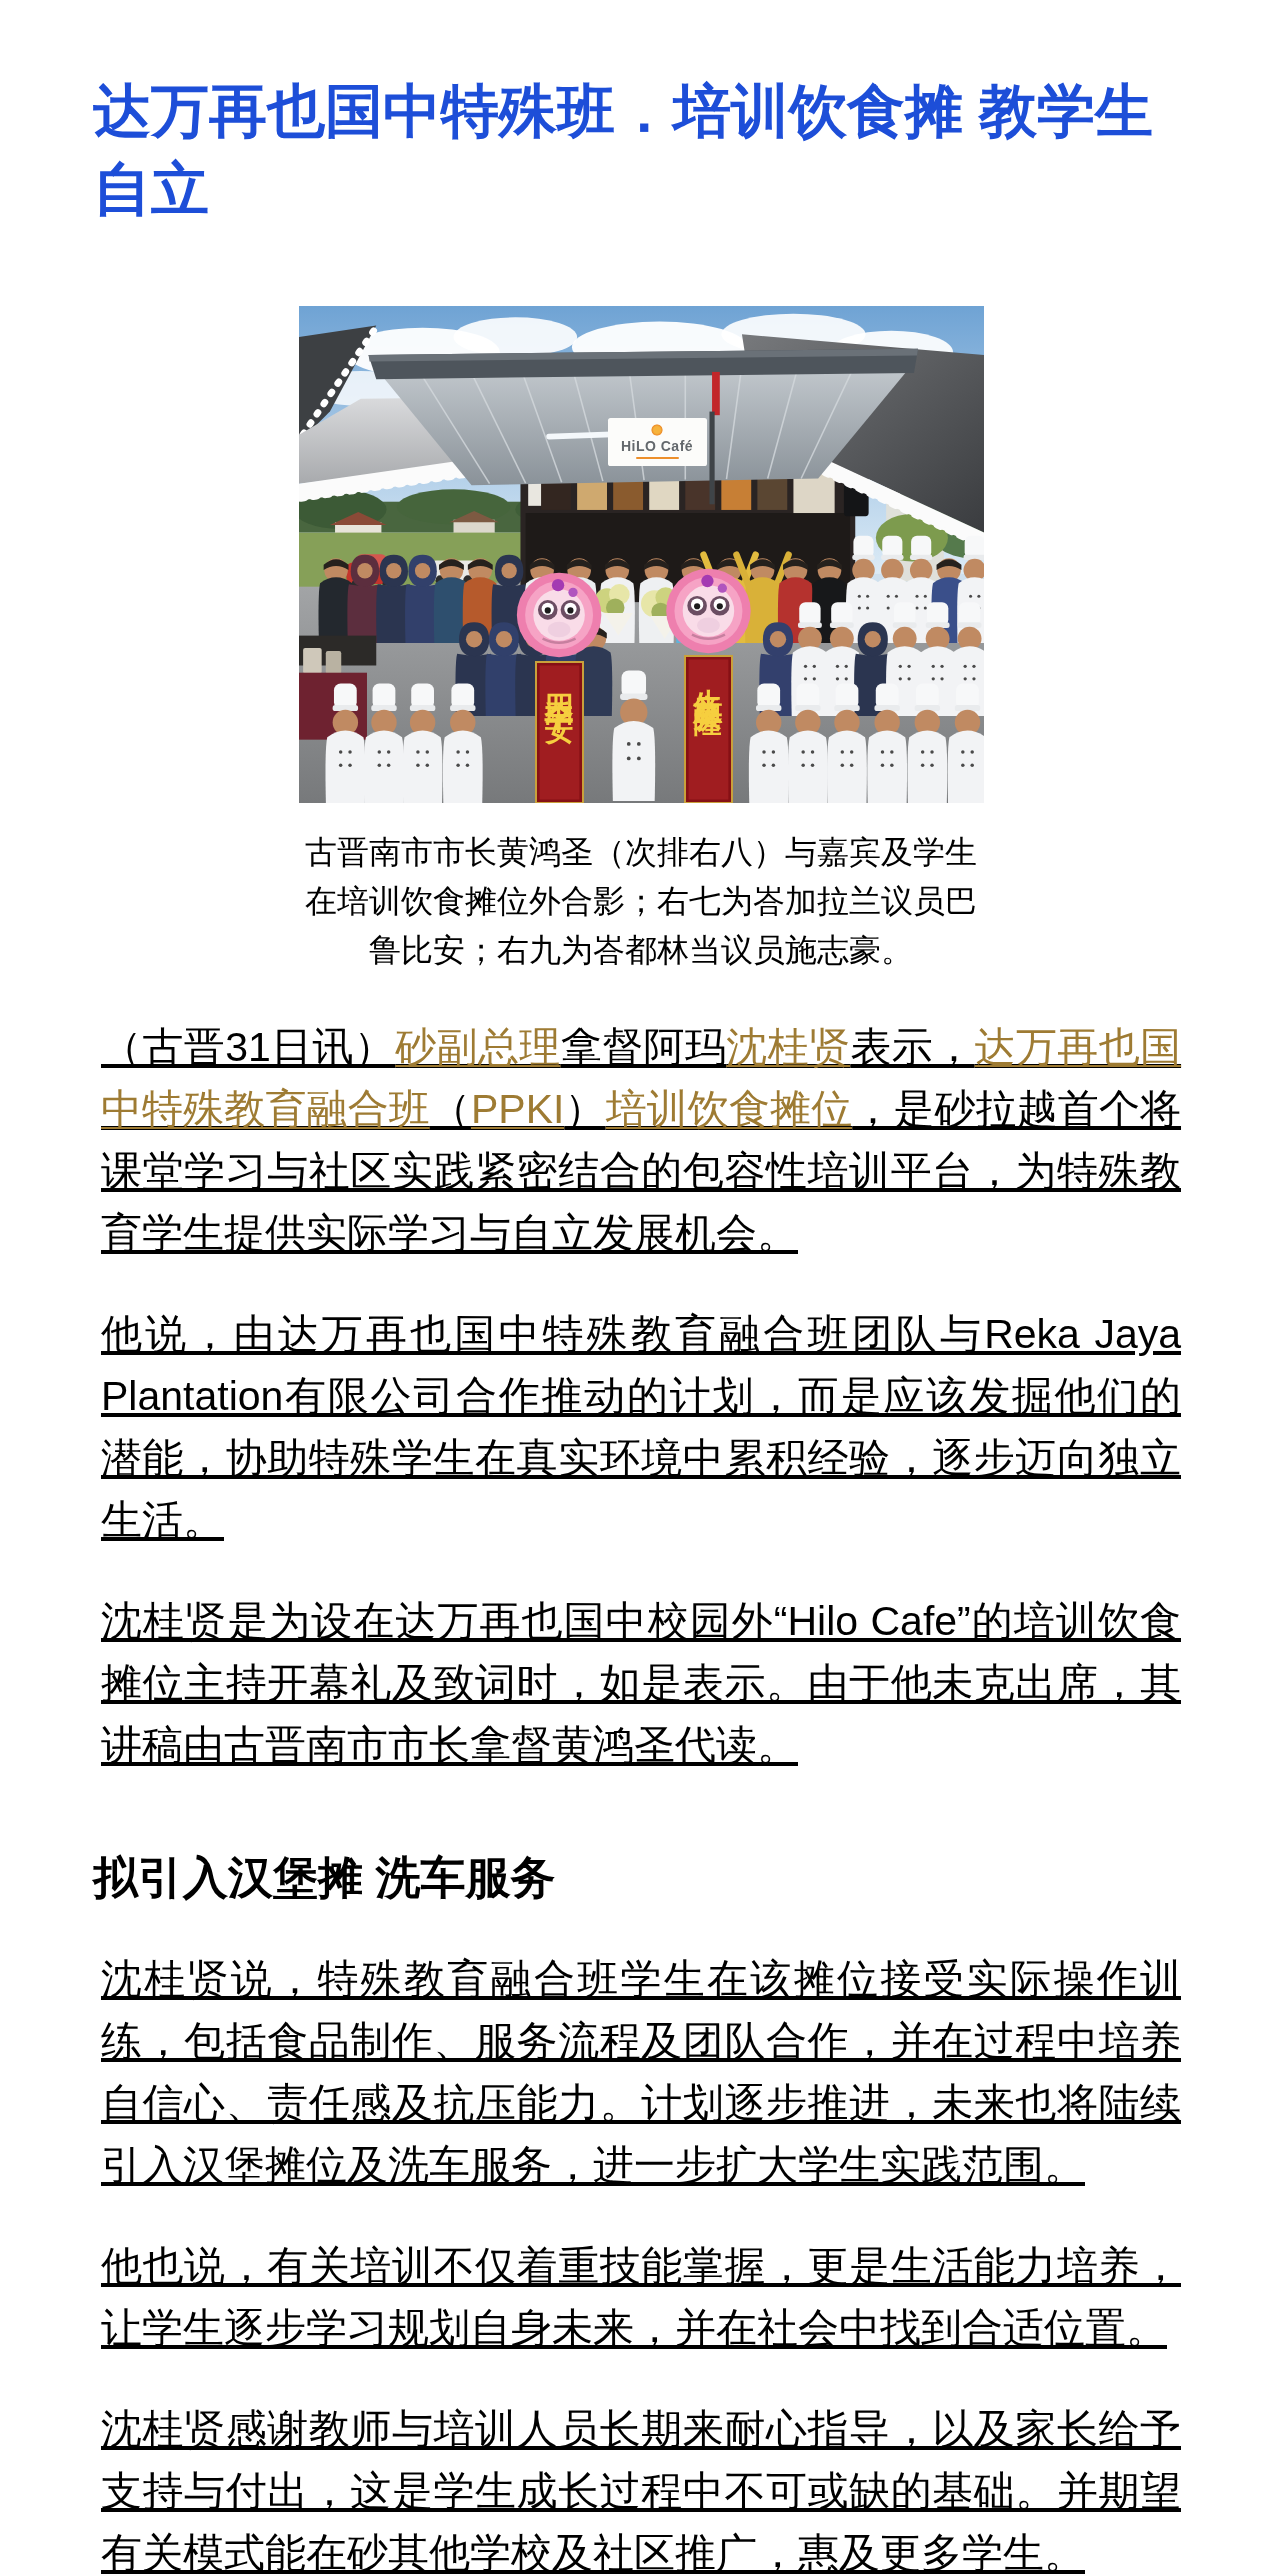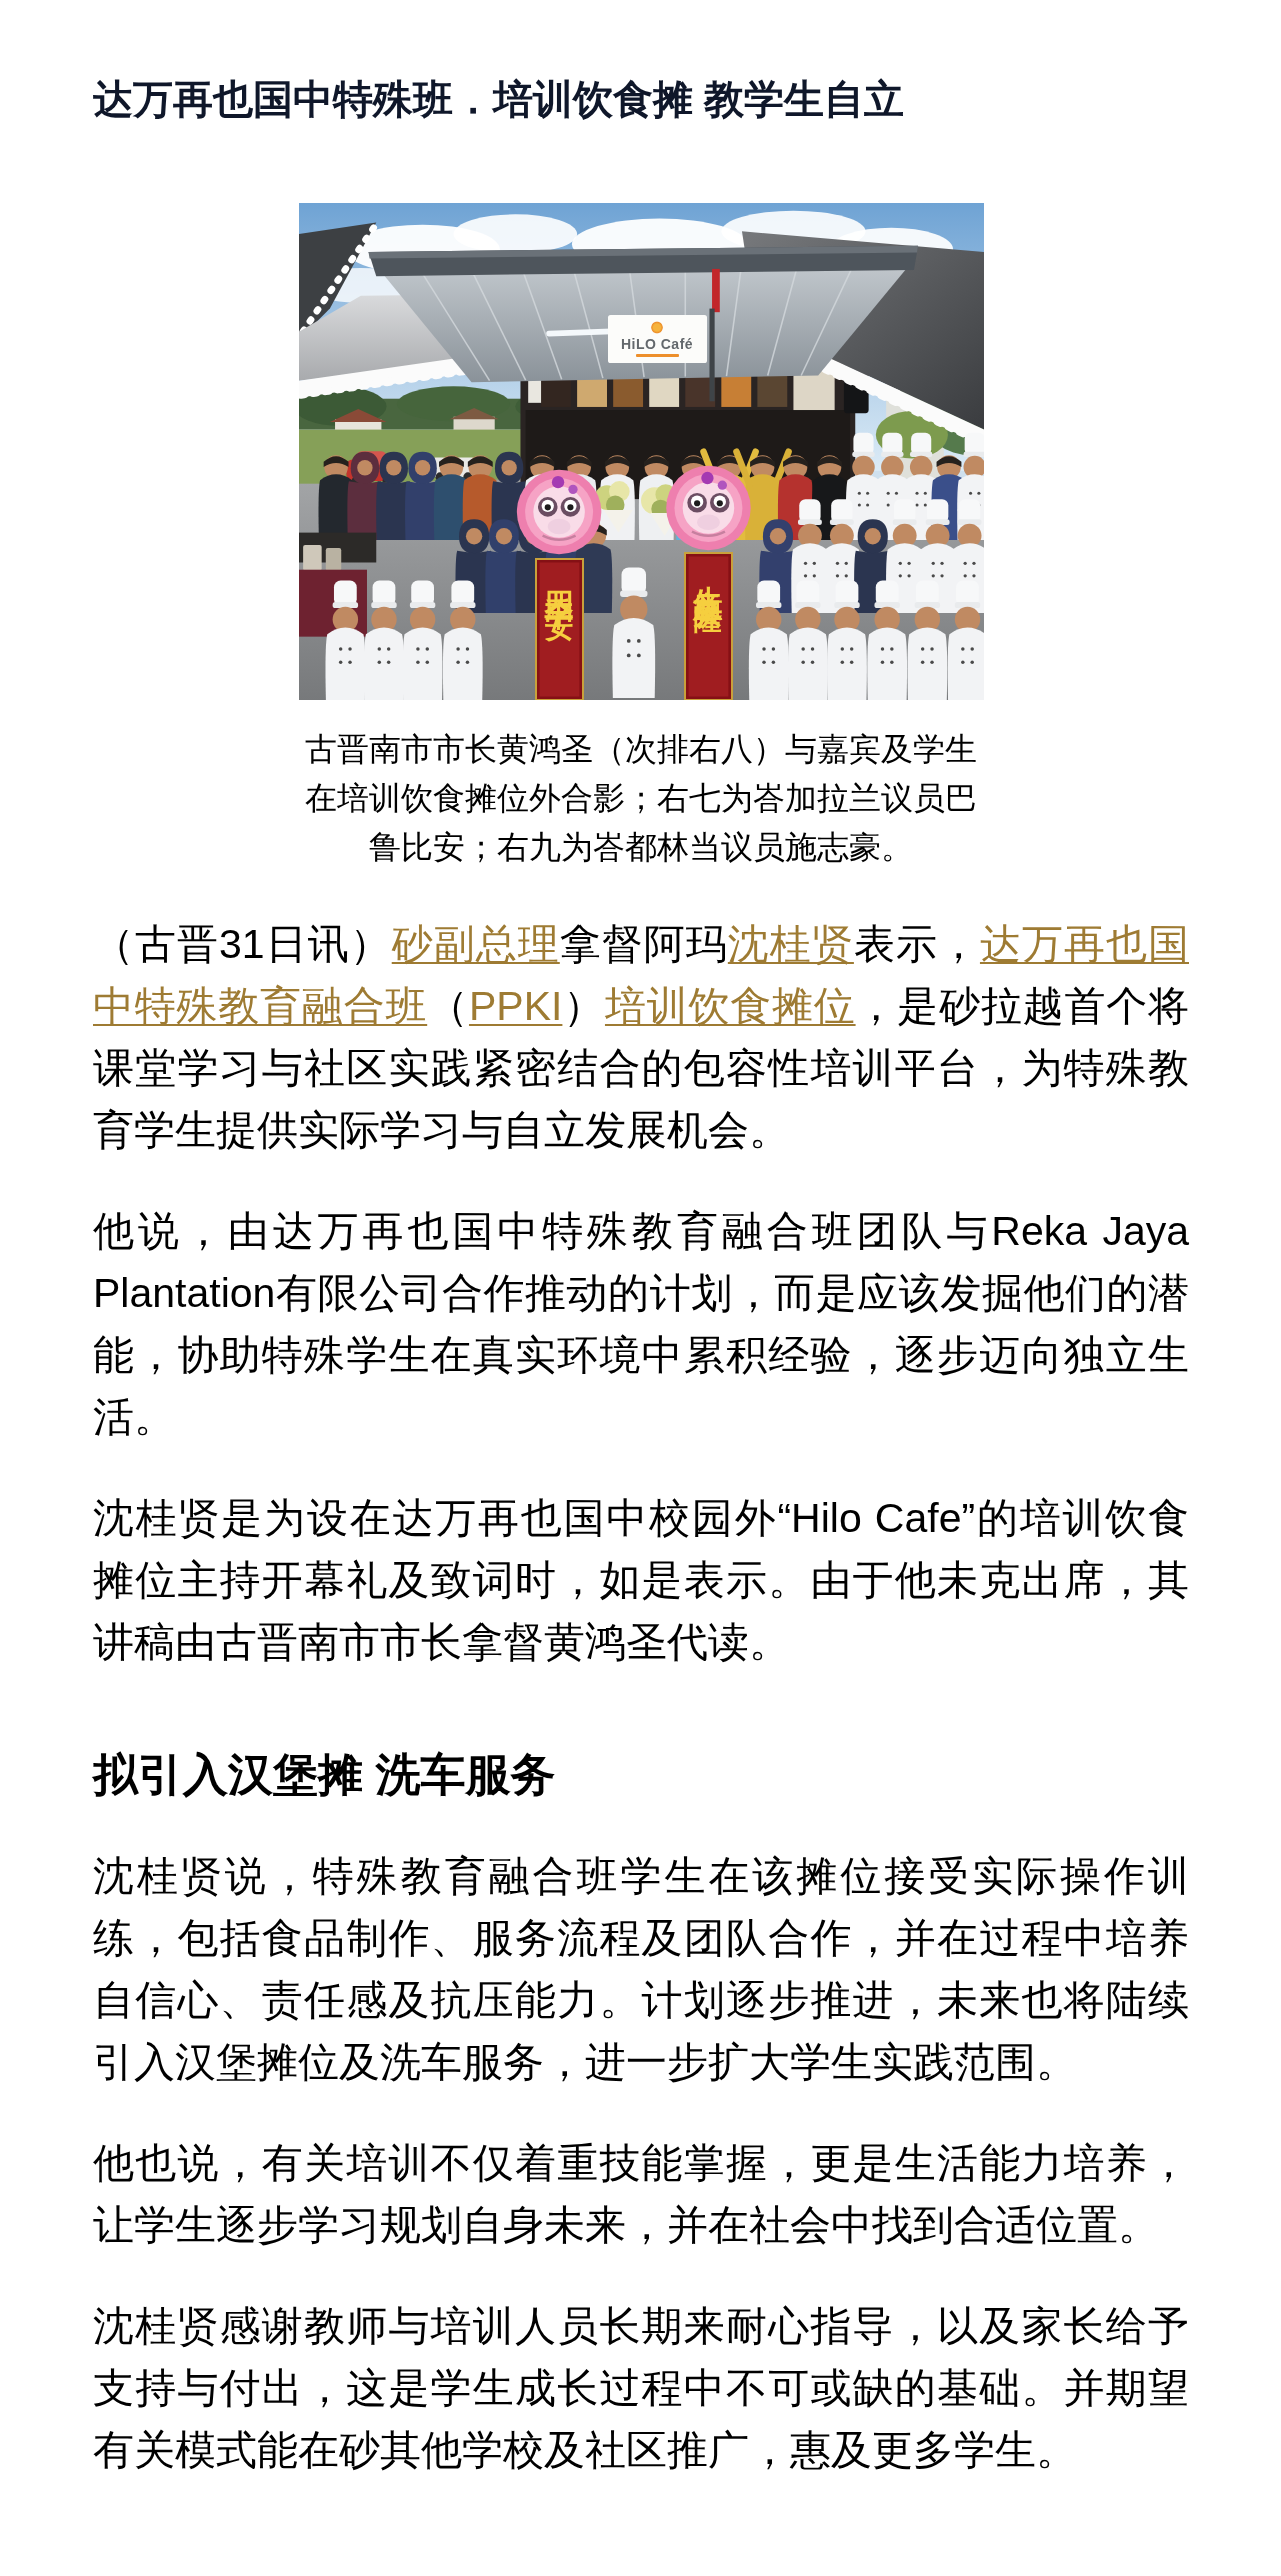--- a/index.html
+++ b/index.html
@@ -5,7 +5,7 @@
   html,body{margin:0;padding:0;background:#ffffff;}
   body{width:1282px;font-family:"Liberation Sans","DejaVu Sans",sans-serif;color:#000;}
   .page{box-sizing:border-box;min-height:3385px;padding:72px 93px 20.6px;}
-  h1.title{font-size:40px;line-height:1.35;font-weight:700;margin:0;color:#0f172a;}
+  h1.title{font-size:58px;line-height:1.35;font-weight:700;margin:0;color:#1d4ed8;}
   .figure{margin:77px auto 0;width:685px;}
   .photo{position:relative;width:685px;height:497px;overflow:hidden;background:#cfe0ee;}
   .photo svg{display:block;width:685px;height:497px;}

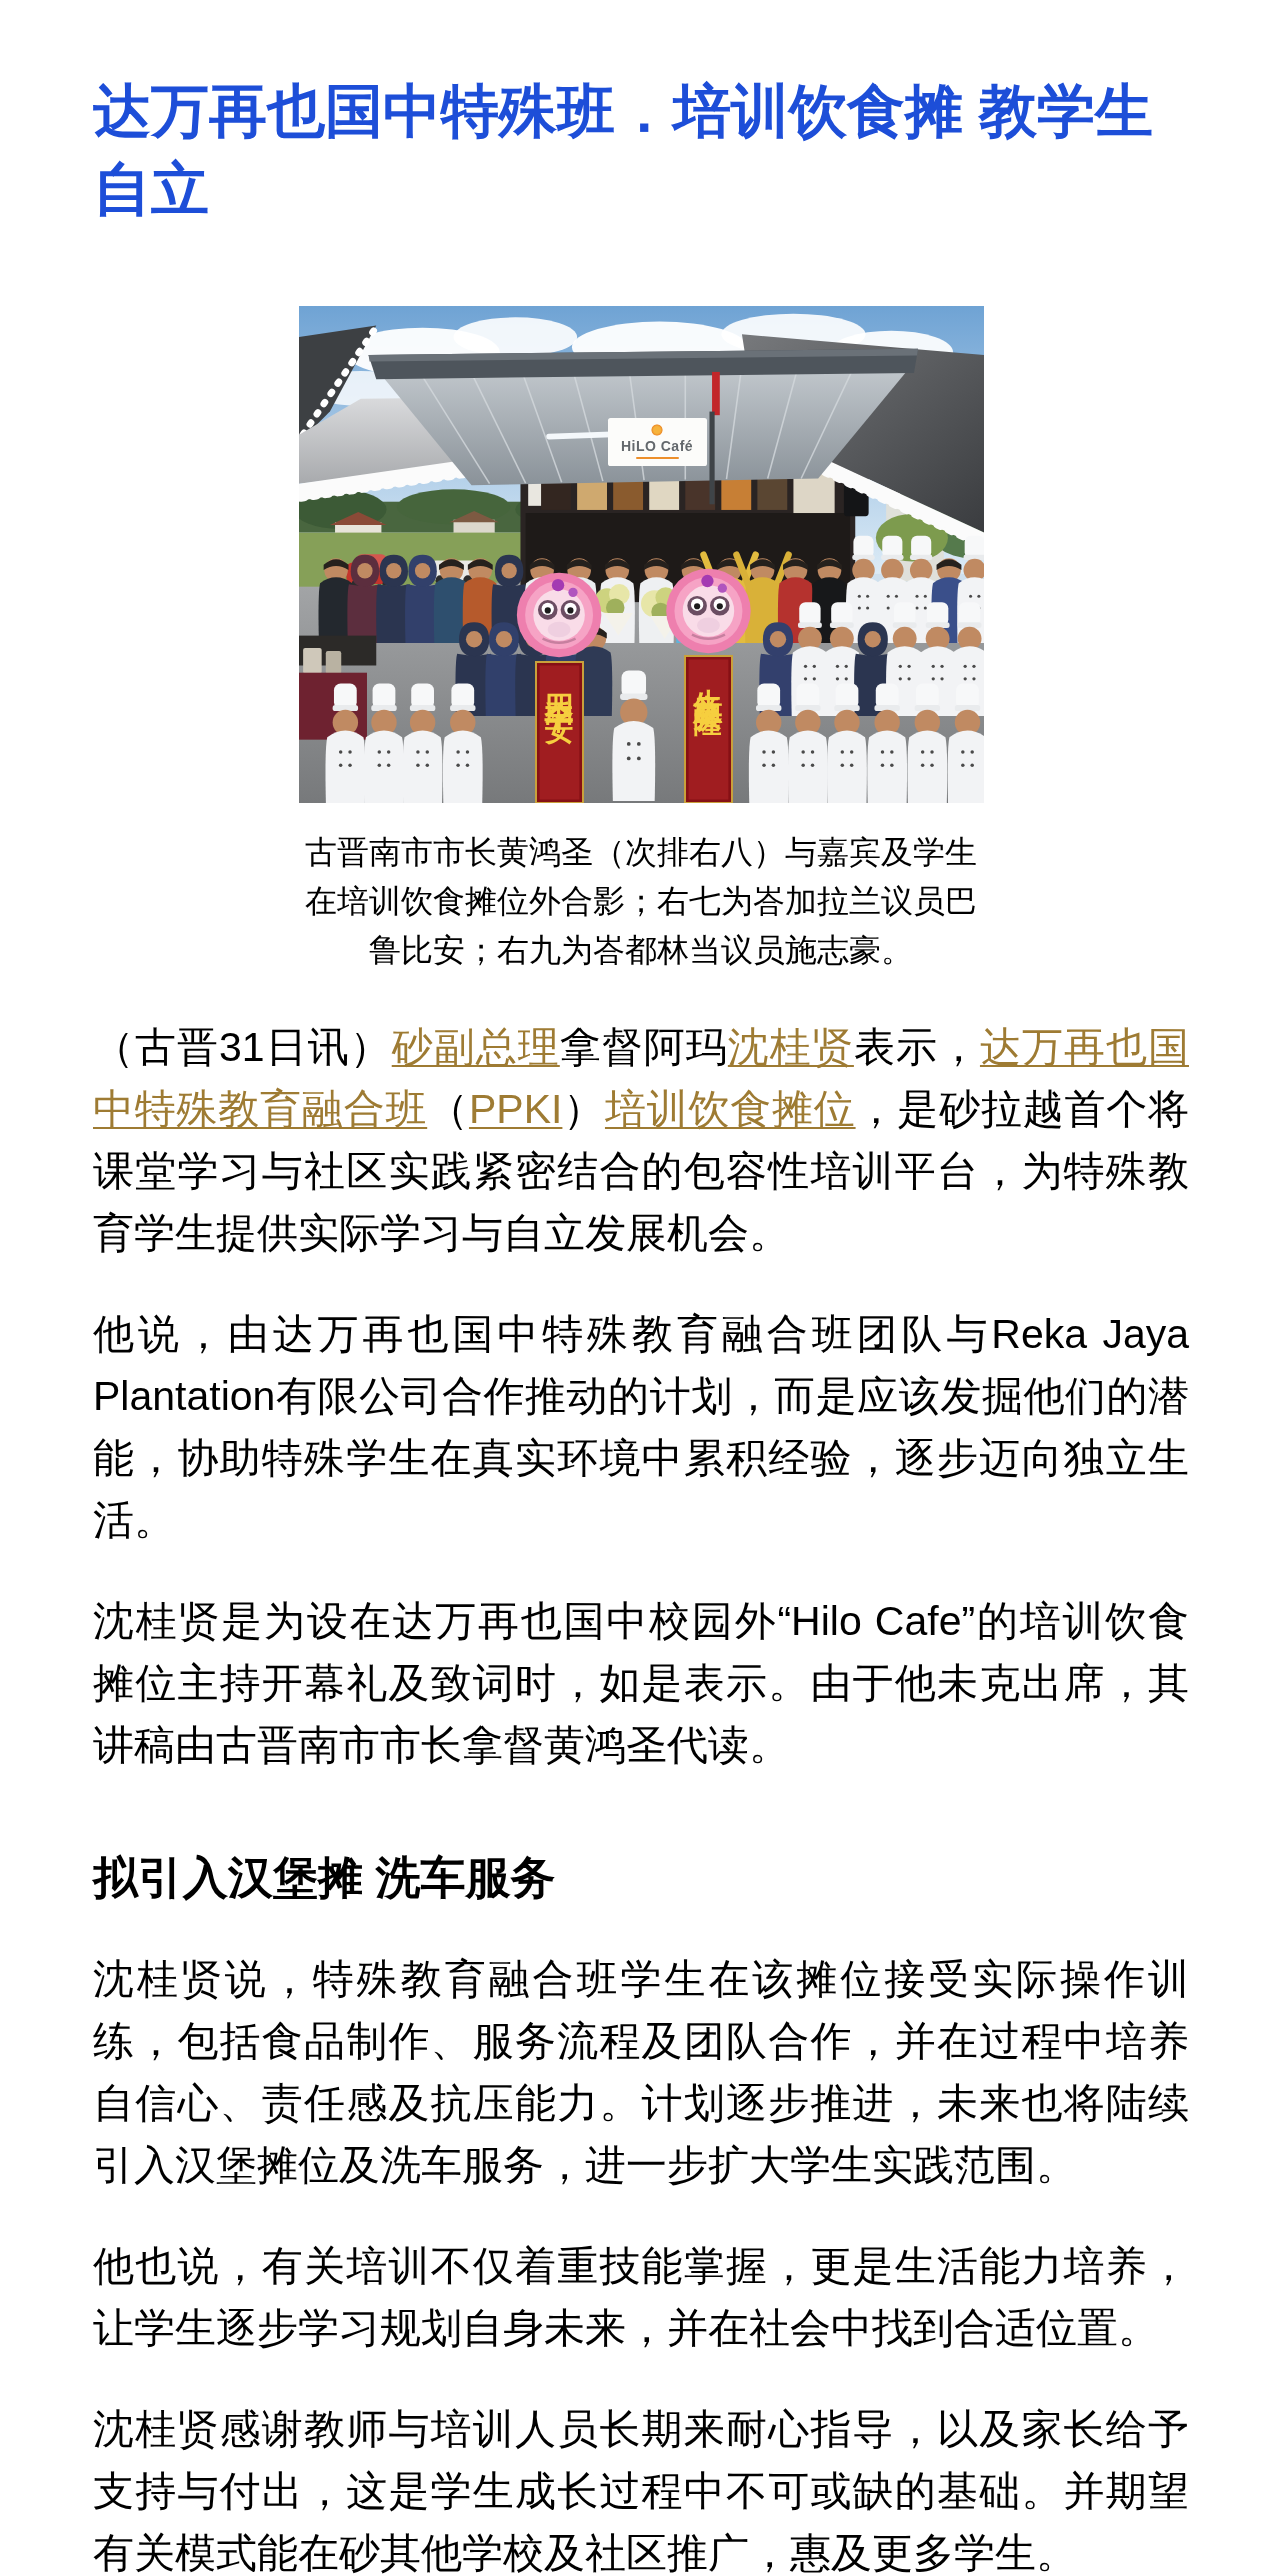--- a/index.html
+++ b/index.html
@@ -22,7 +22,7 @@
   .banner-left{left:236px;top:355px;height:143px;}
   .banner-right{left:385px;top:349px;height:149px;}
   .caption{margin:25px auto 41px;max-width:701px;font-size:32px;line-height:49px;text-align:center;color:#000;}
-  p.para{font-size:41px;line-height:62px;margin:0 0 39px;text-align:justify;color:#000;}
+  p.para{font-size:41px;line-height:62px;margin:0 8px 39px;text-align:justify;color:#000;text-decoration:underline;}
   h2.subhead{font-size:45px;line-height:59px;margin:72px 0 41px;font-weight:700;color:#000;}
   a.link{color:#9e7b33;text-decoration:underline;text-underline-offset:4.1px;text-decoration-thickness:2.1px;cursor:pointer;}
 </style>

